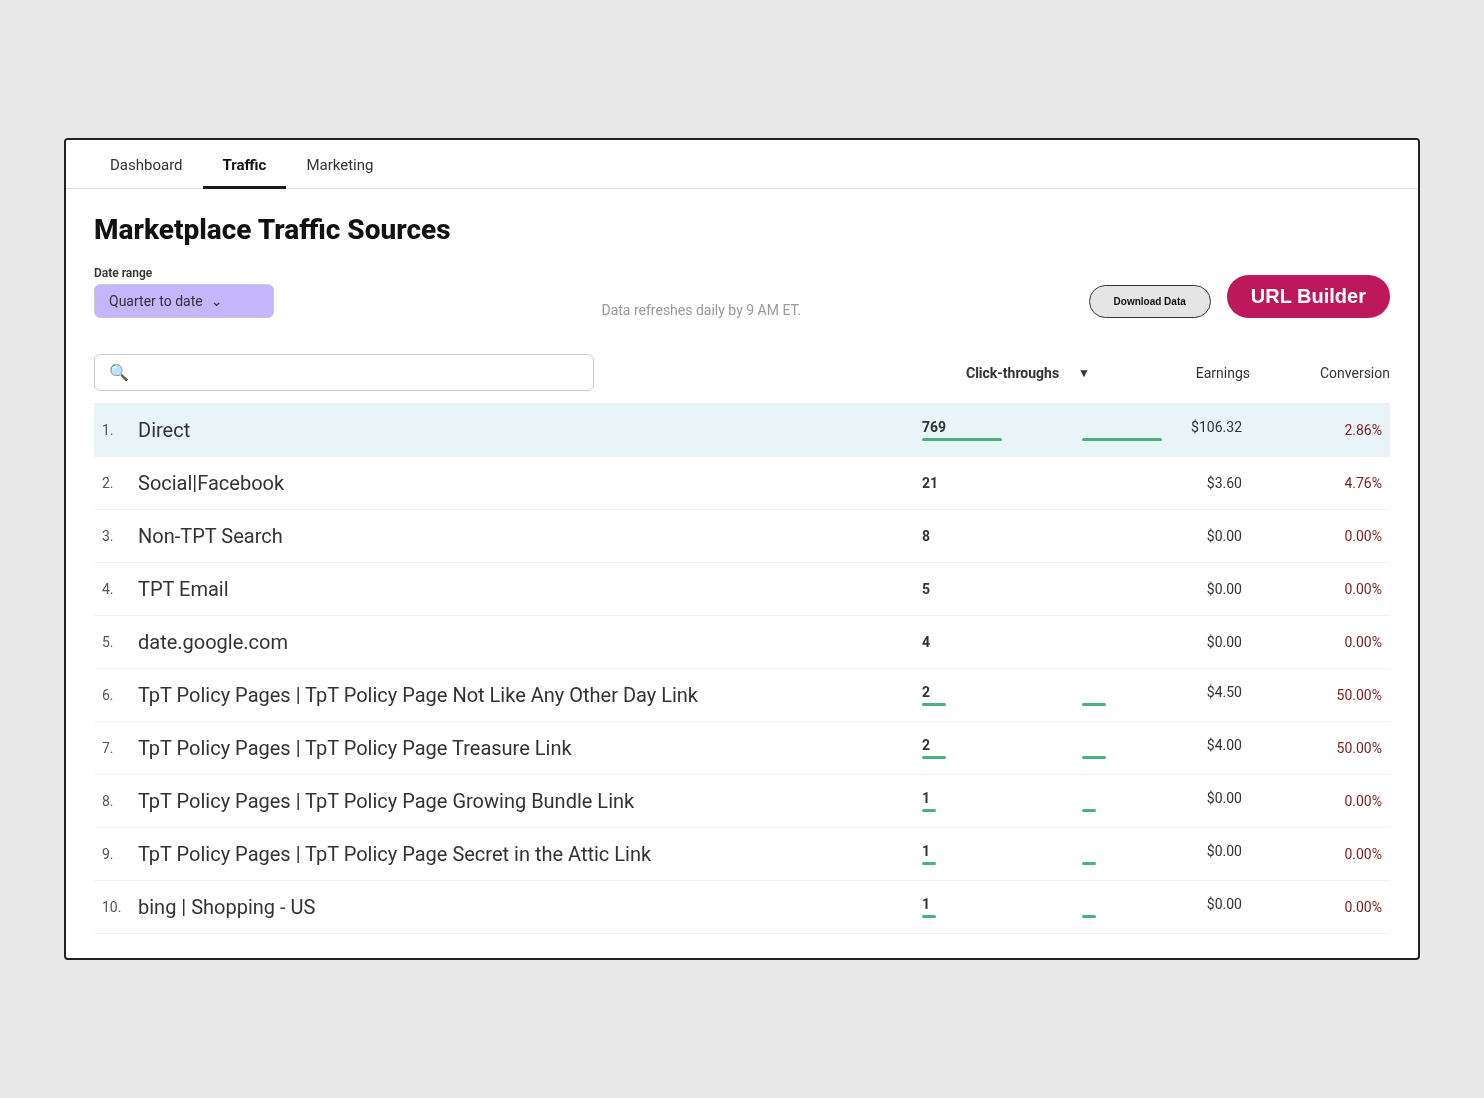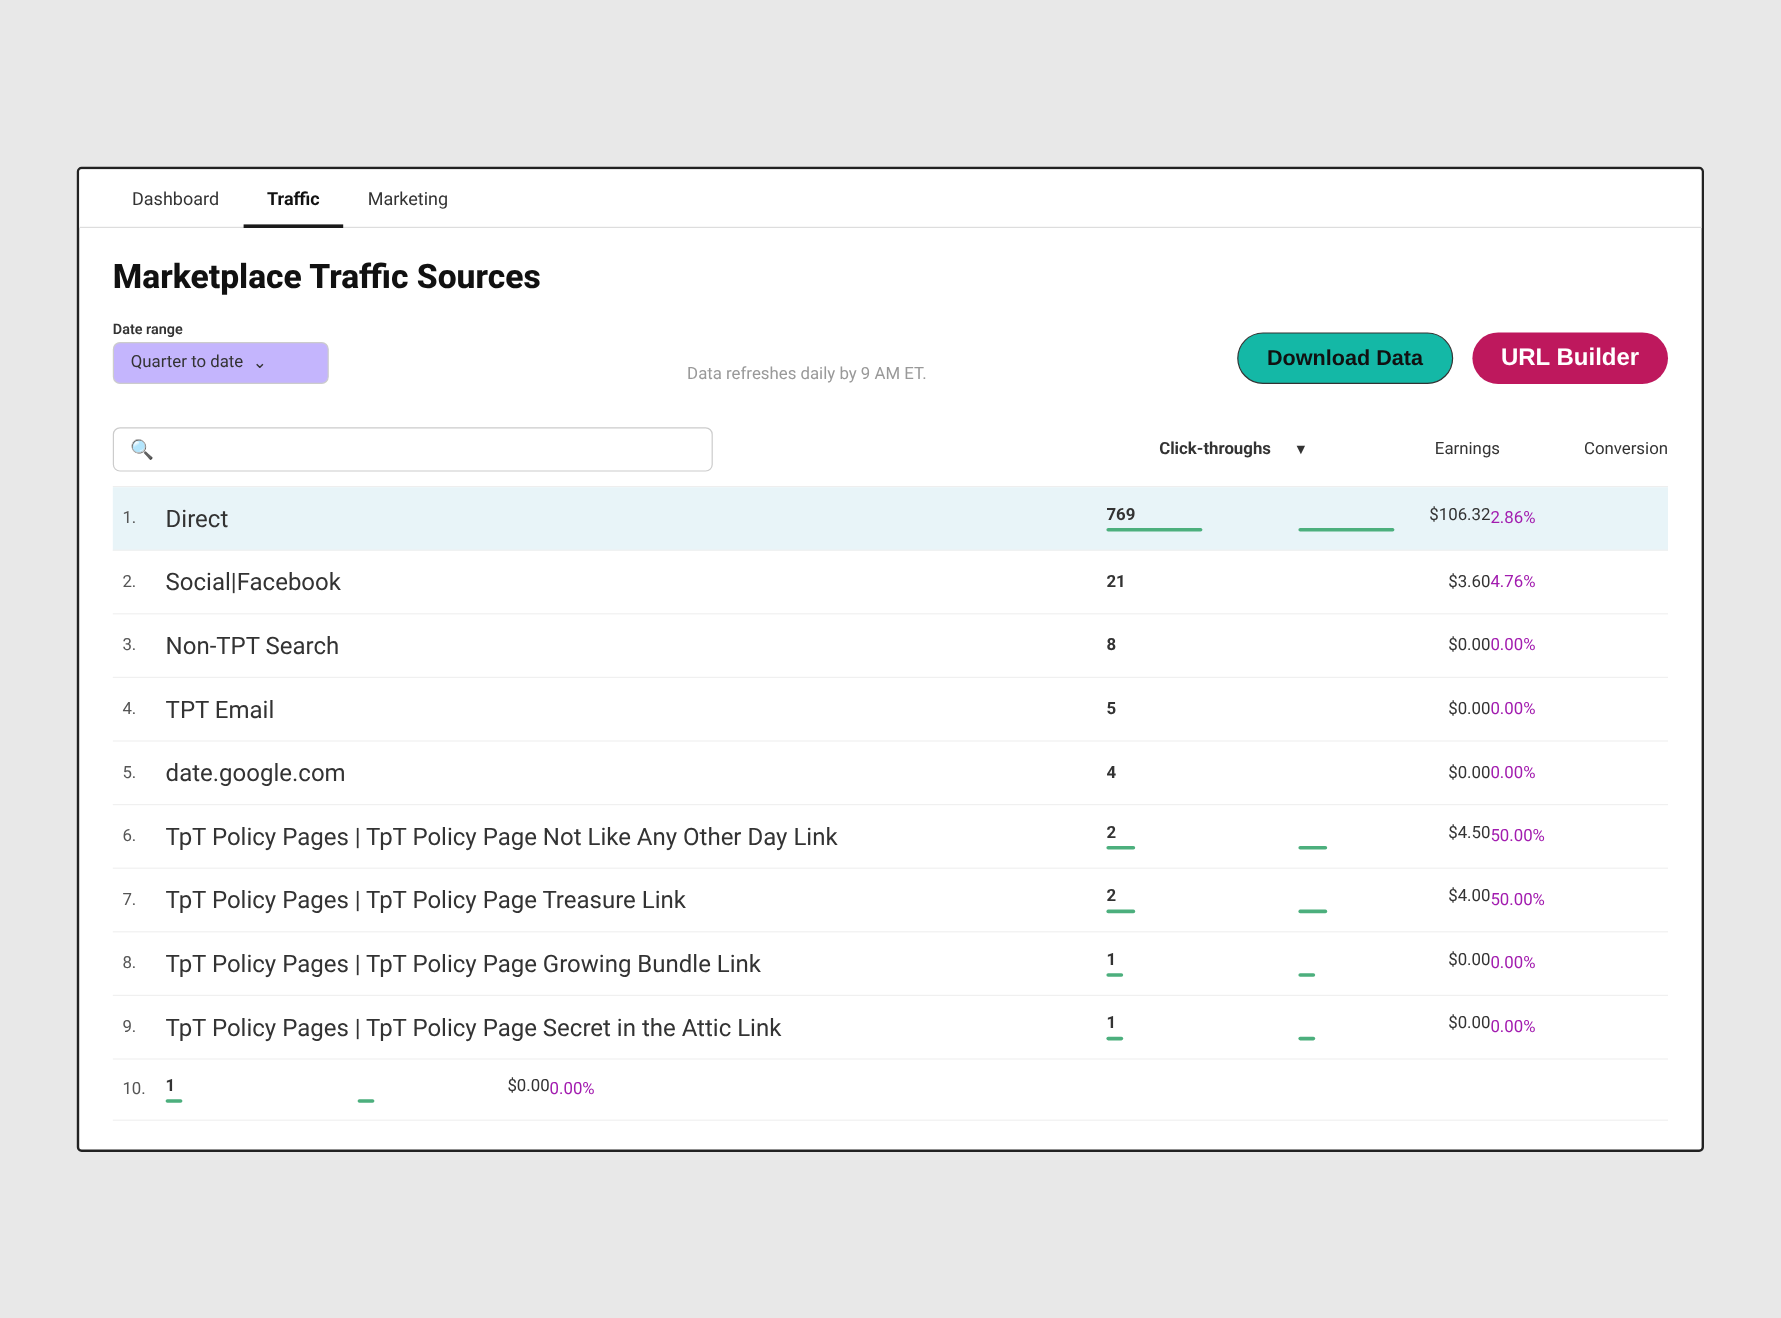--- a/index.html
+++ b/index.html
@@ -87,10 +87,10 @@
     }
     .btn-download {
       border: 1.5px solid #333;
-      background: #14b8a6;
+      background: #e5e5e5;
       border-radius: 24px;
       padding: 10px 24px;
-      font-size: 18px;
+      font-size: 10px;
       font-weight: 600;
       cursor: pointer;
       color: #111;

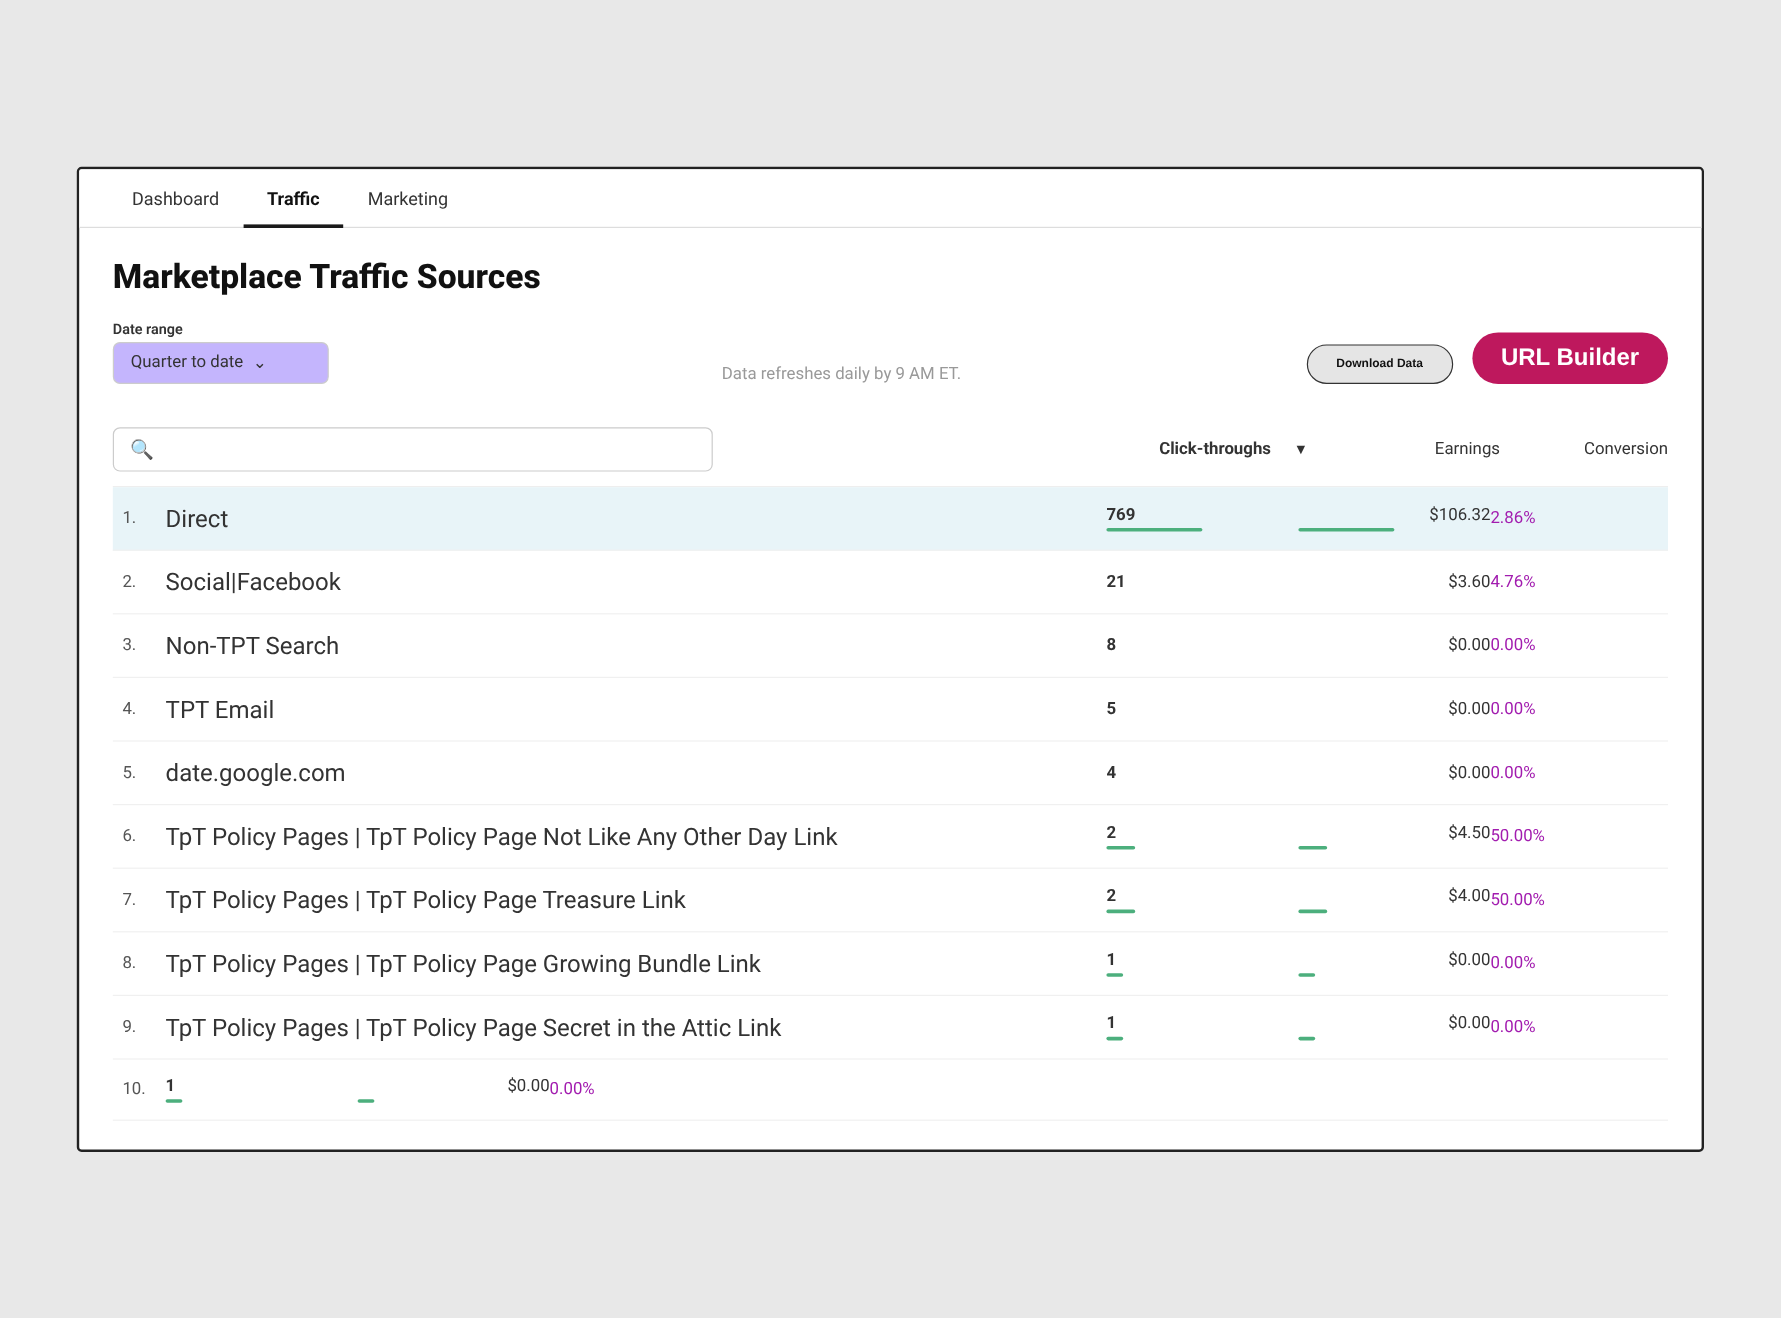--- a/index.html
+++ b/index.html
@@ -206,8 +206,9 @@
     }
     .row-conversion {
       min-width: 140px;
-      font-size: 14px;
-      color: #a21caf;
+      text-align: right;
+      font-size: 14px;
+      color: #7f1d1d;
     }
     .chevron-icon {
       font-size: 12px;

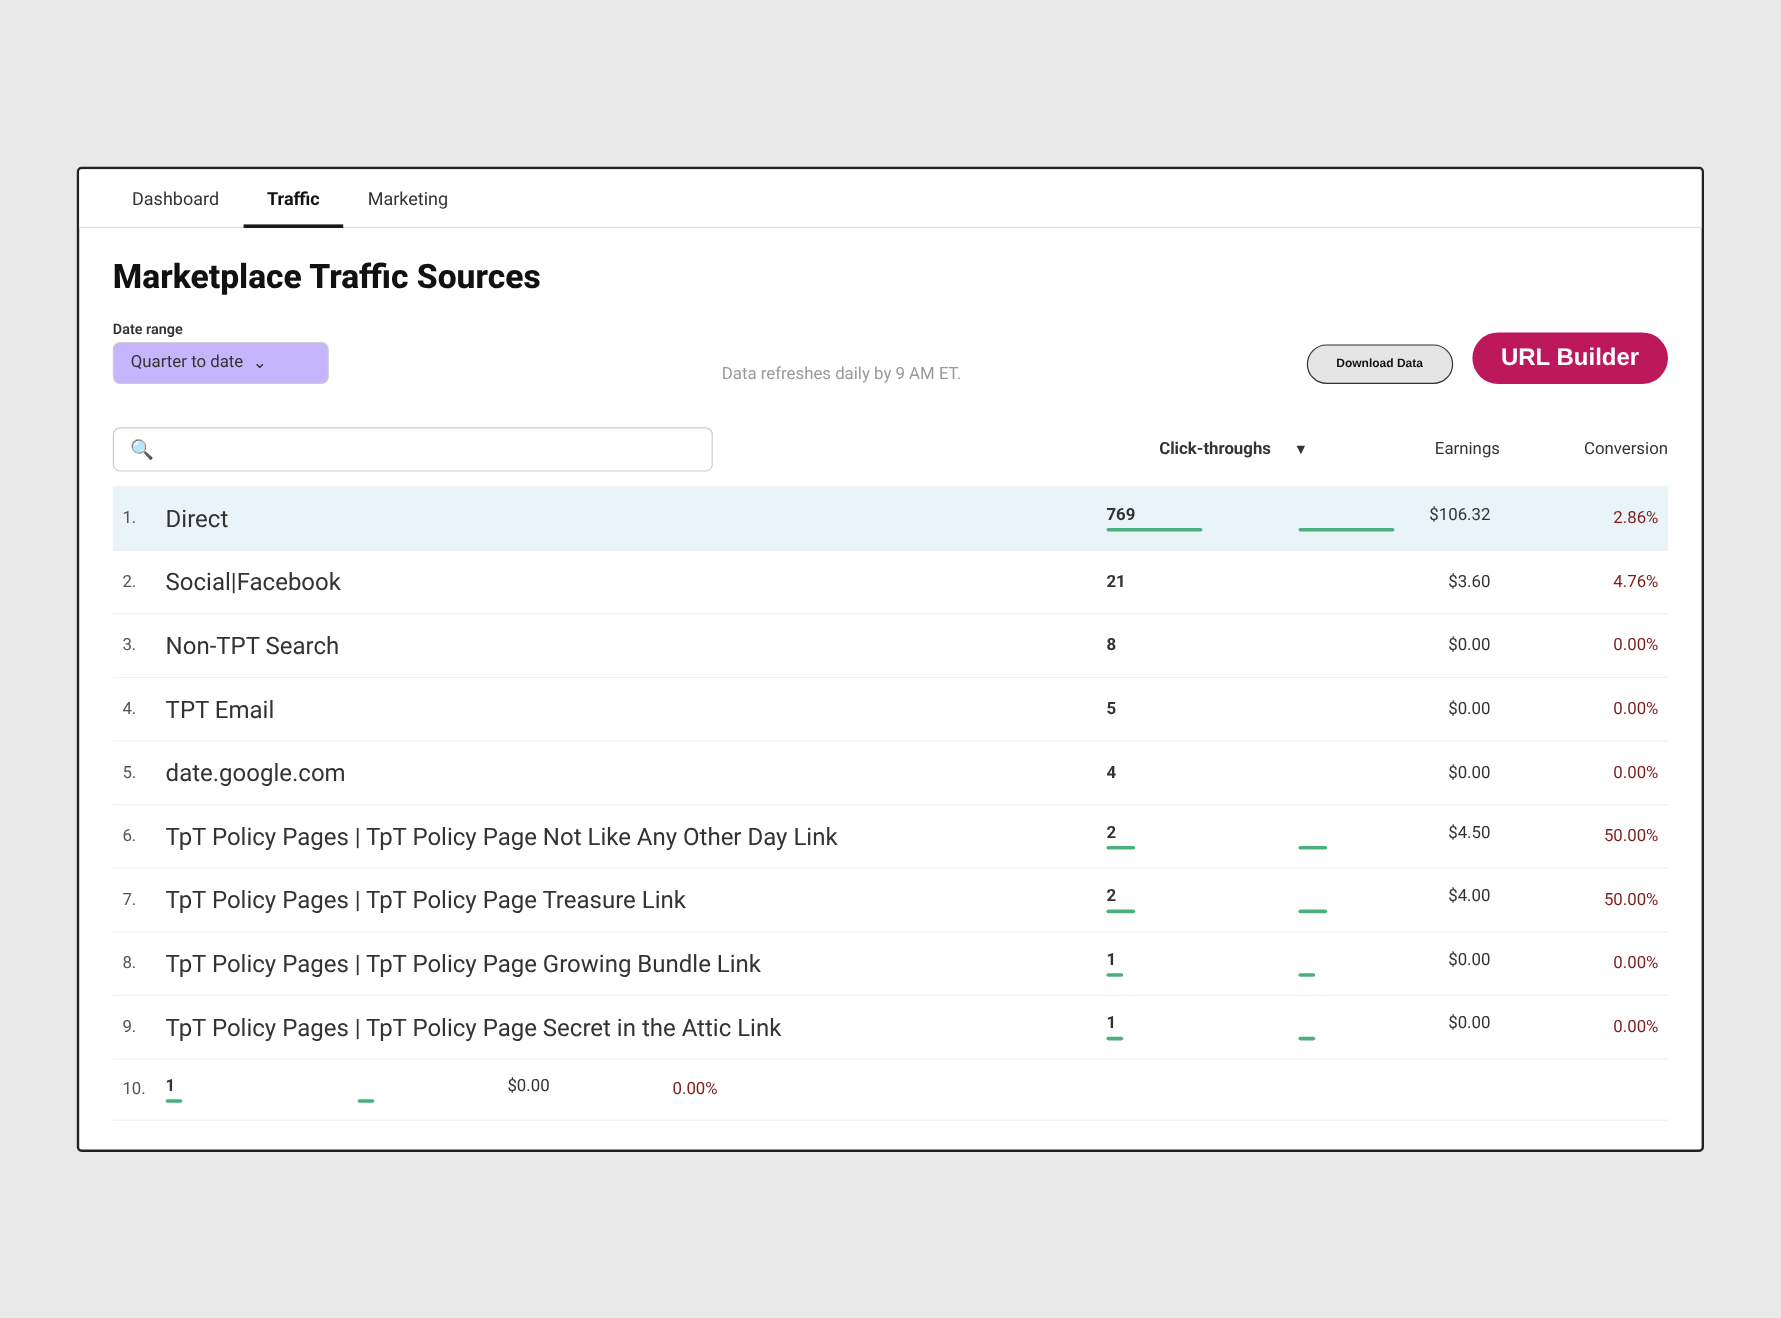--- a/index.html
+++ b/index.html
@@ -378,6 +378,7 @@
   </div>
           <div class="data-row">
     <span class="row-num">10.</span>
+    <span class="row-name">bing | Shopping - US</span>
     <div class="row-clickthroughs row-bar-container">
       1
       <div class="green-bar" style="width:14px;"></div>

